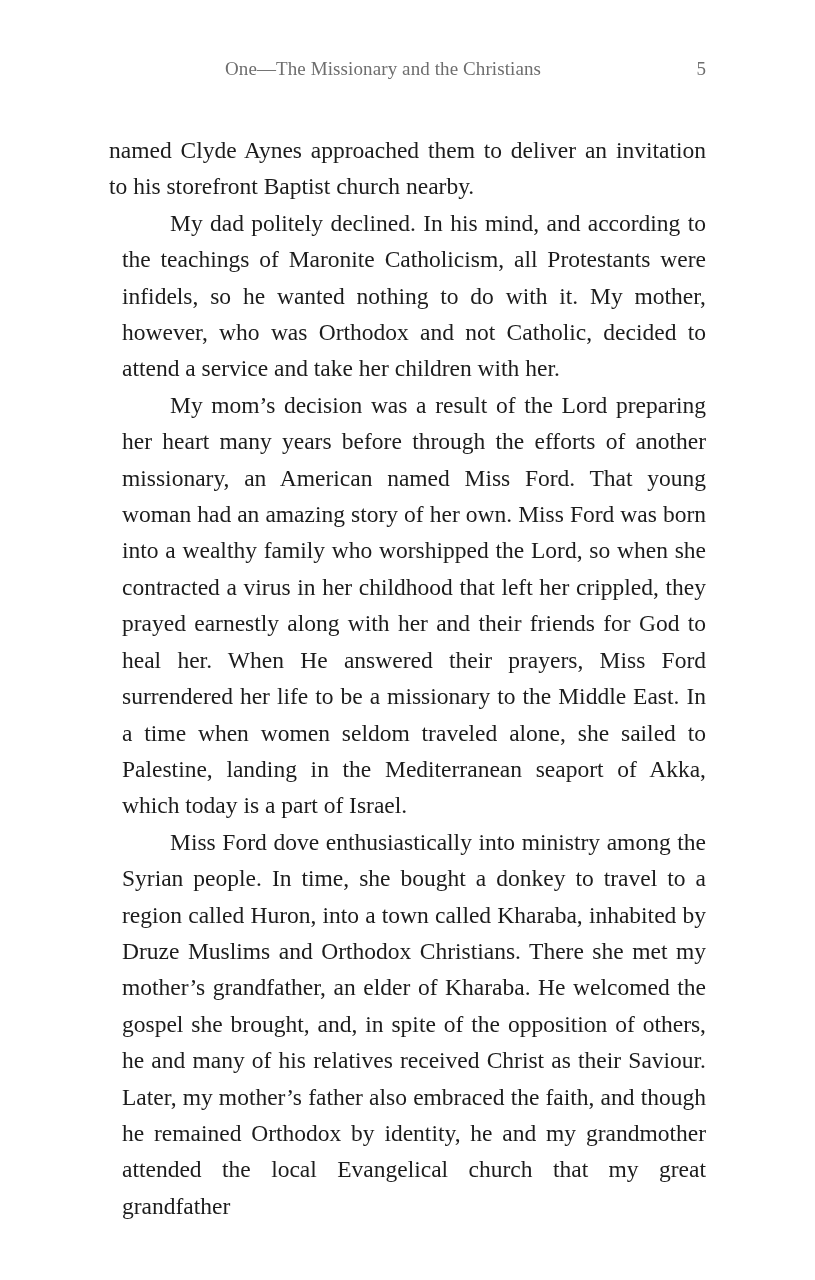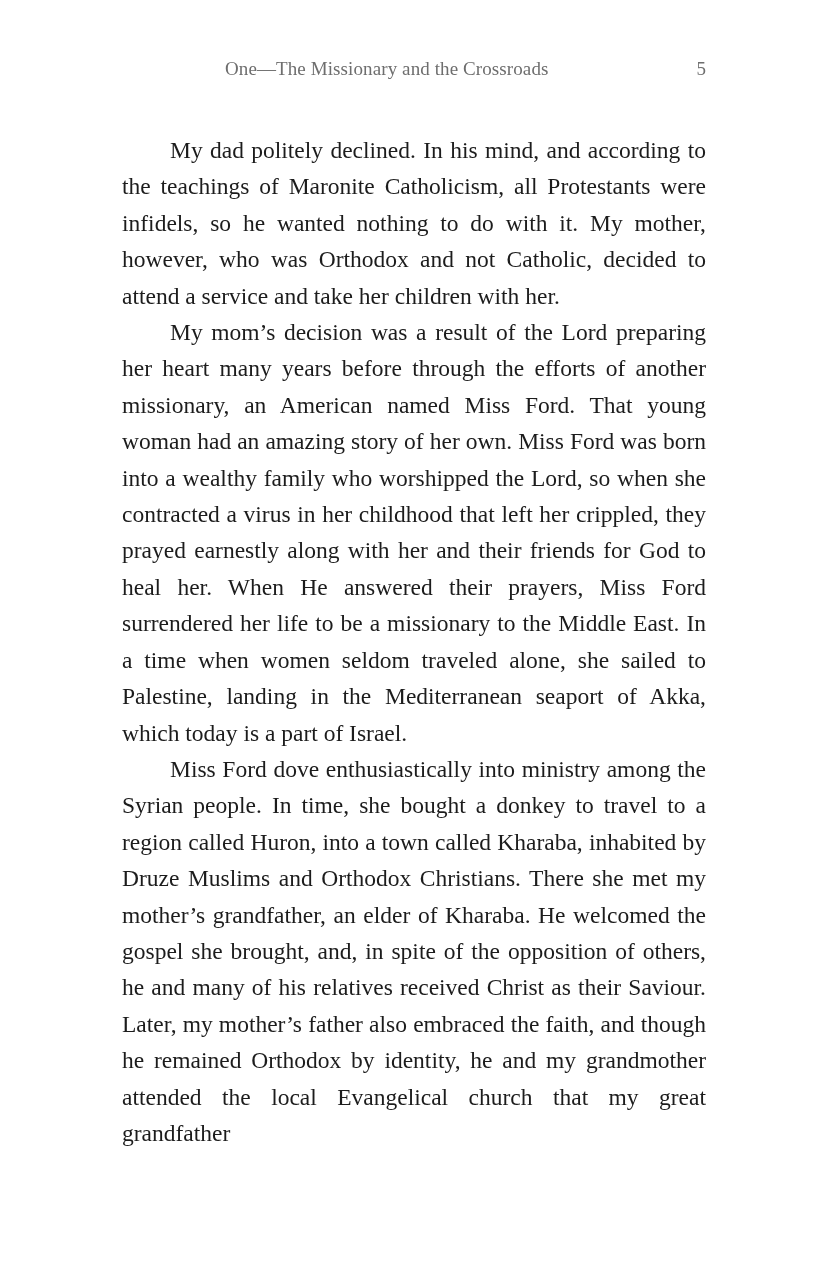--- a/index.html
+++ b/index.html
@@ -23,7 +23,7 @@
 <body>
 
 <div class="running-head">
-  <span class="title">One—The Missionary and the Crossroads</span>
+  <span class="title">One—The Missionary and the Christians</span>
   <span class="folio">5</span>
 </div>
 

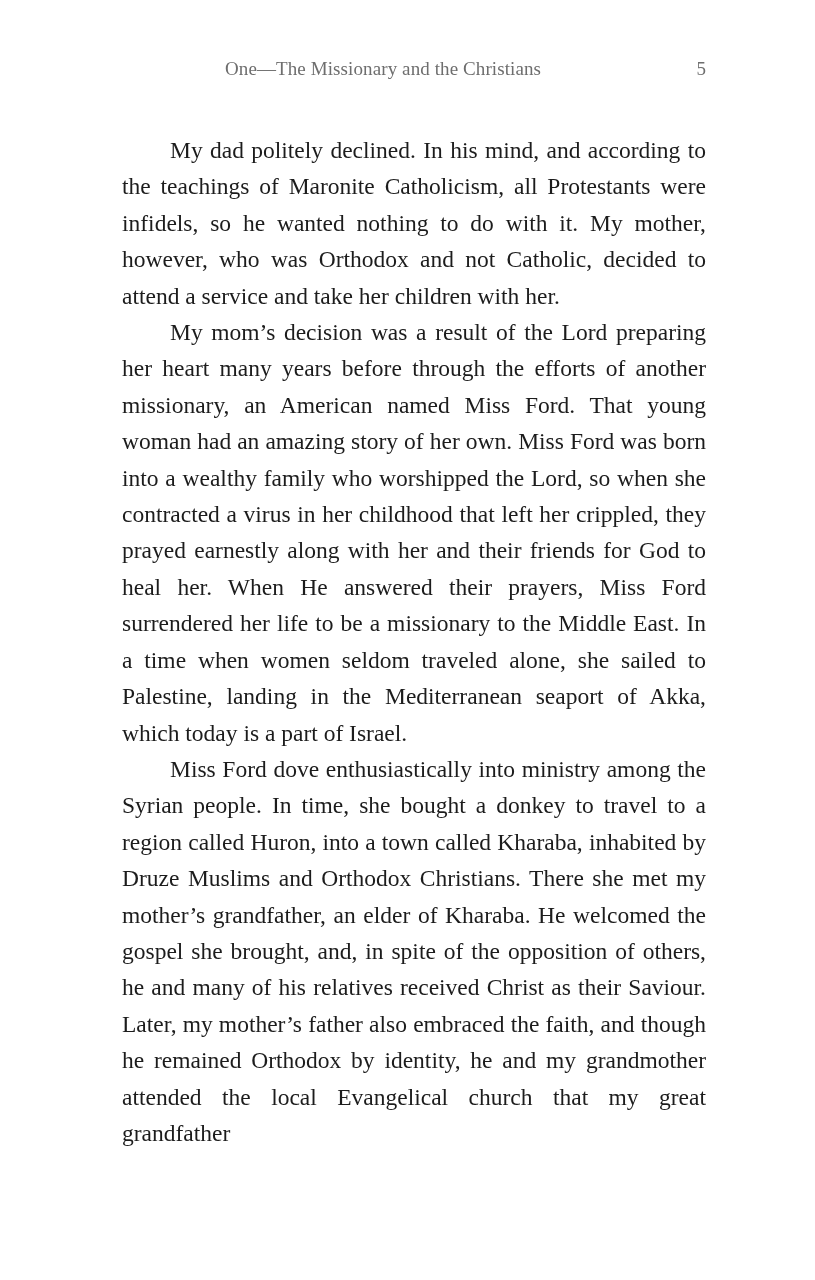--- a/index.html
+++ b/index.html
@@ -28,6 +28,7 @@
 </div>
 
 <div class="body-text">
+  <p>named Clyde Aynes approached them to deliver an invitation to his storefront Baptist church nearby.</p>
   <p class="indent">My dad politely declined. In his mind, and according to the teachings of Maronite Catholicism, all Protestants were infidels, so he wanted nothing to do with it. My mother, however, who was Orthodox and not Catholic, decided to attend a service and take her children with her.</p>
   <p class="indent">My mom’s decision was a result of the Lord preparing her heart many years before through the efforts of another missionary, an American named Miss Ford. That young woman had an amazing story of her own. Miss Ford was born into a wealthy family who worshipped the Lord, so when she contracted a virus in her childhood that left her crippled, they prayed earnestly along with her and their friends for God to heal her. When He answered their prayers, Miss Ford surrendered her life to be a missionary to the Middle East. In a time when women seldom traveled alone, she sailed to Palestine, landing in the Mediterranean seaport of Akka, which today is a part of Israel.</p>
   <p class="indent last-cont">Miss Ford dove enthusiastically into ministry among the Syrian people. In time, she bought a donkey to travel to a region called Huron, into a town called Kharaba, inhabited by Druze Muslims and Orthodox Christians. There she met my mother’s grandfather, an elder of Kharaba. He welcomed the gospel she brought, and, in spite of the opposition of others, he and many of his relatives received Christ as their Saviour. Later, my mother’s father also embraced the faith, and though he remained Orthodox by identity, he and my grandmother attended the local Evangelical church that my great grandfather</p>

